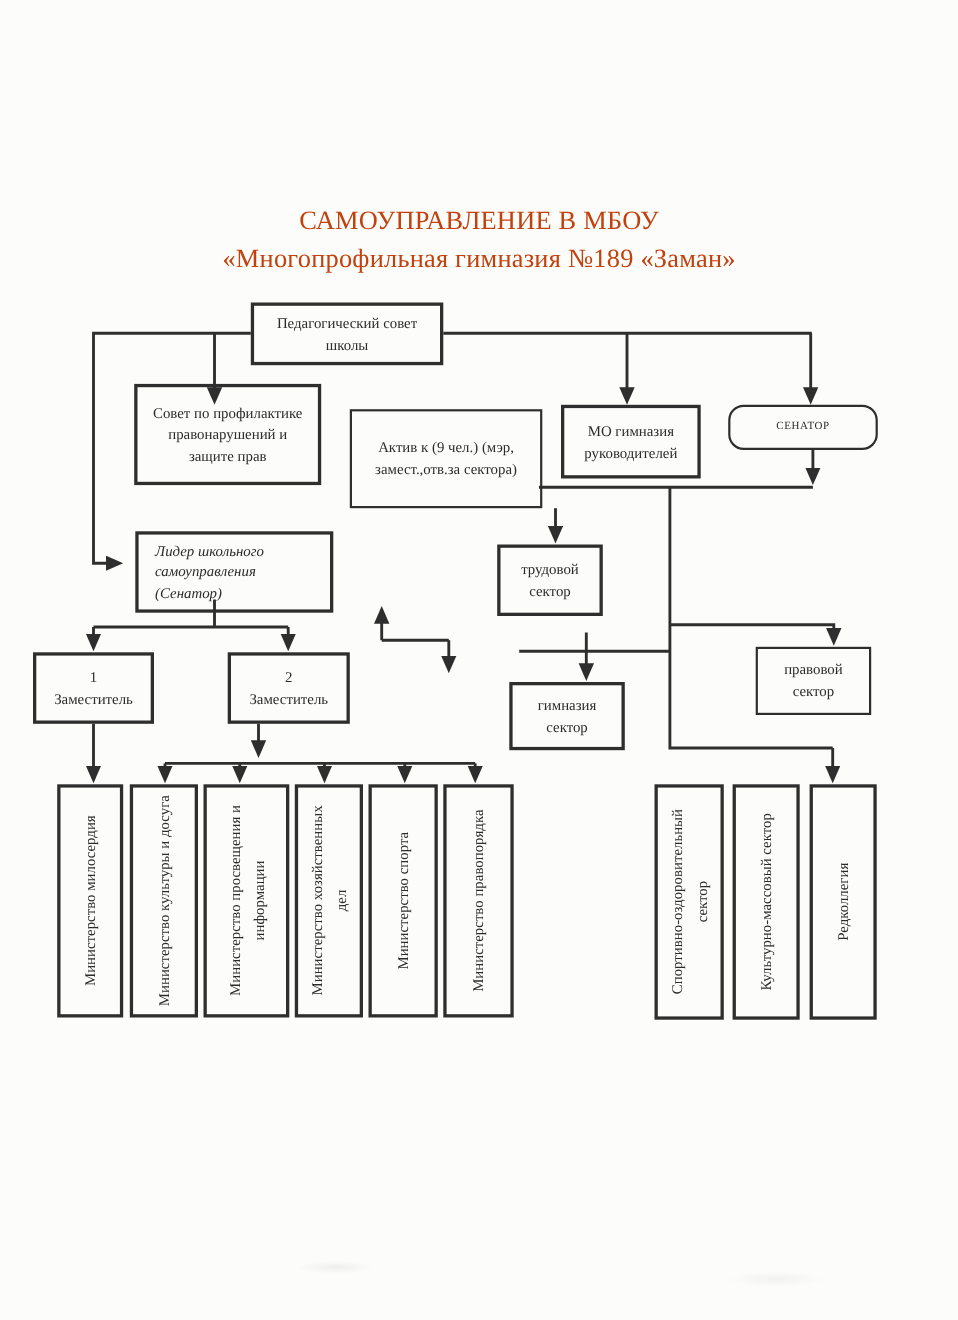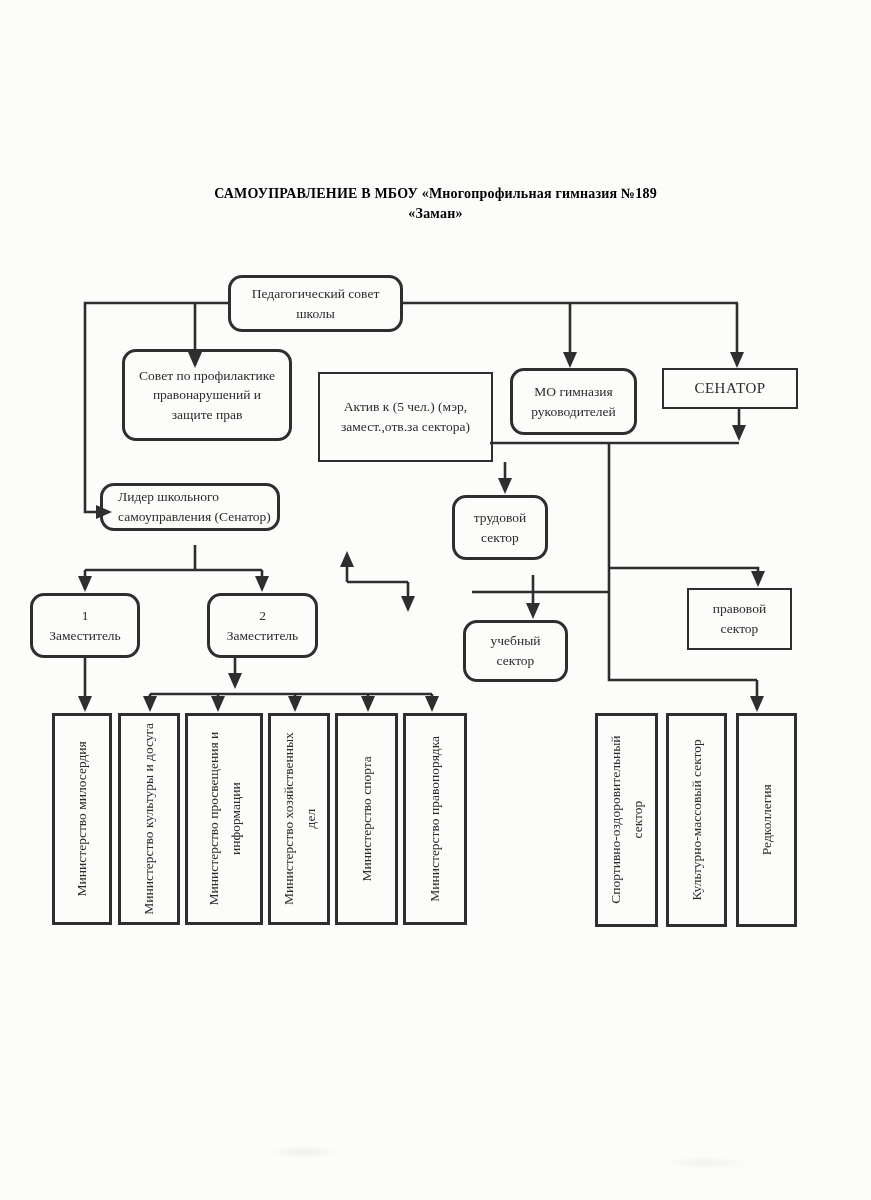--- a/index.html
+++ b/index.html
@@ -22,8 +22,8 @@
   }
   #title .t-inner{
     display:inline-block;max-width:500px;
-    font-size:14px;font-weight:bold;line-height:1.45;
-    letter-spacing:.2px;color:#000000;
+    font-size:24px;font-weight:normal;line-height:1.45;
+    letter-spacing:.2px;color:#c2410c;
   }
   svg.wires{position:absolute;left:0;top:0;width:871px;height:1200px;}
   svg.wires path{stroke:var(--ink);stroke-width:2.6;fill:none;}

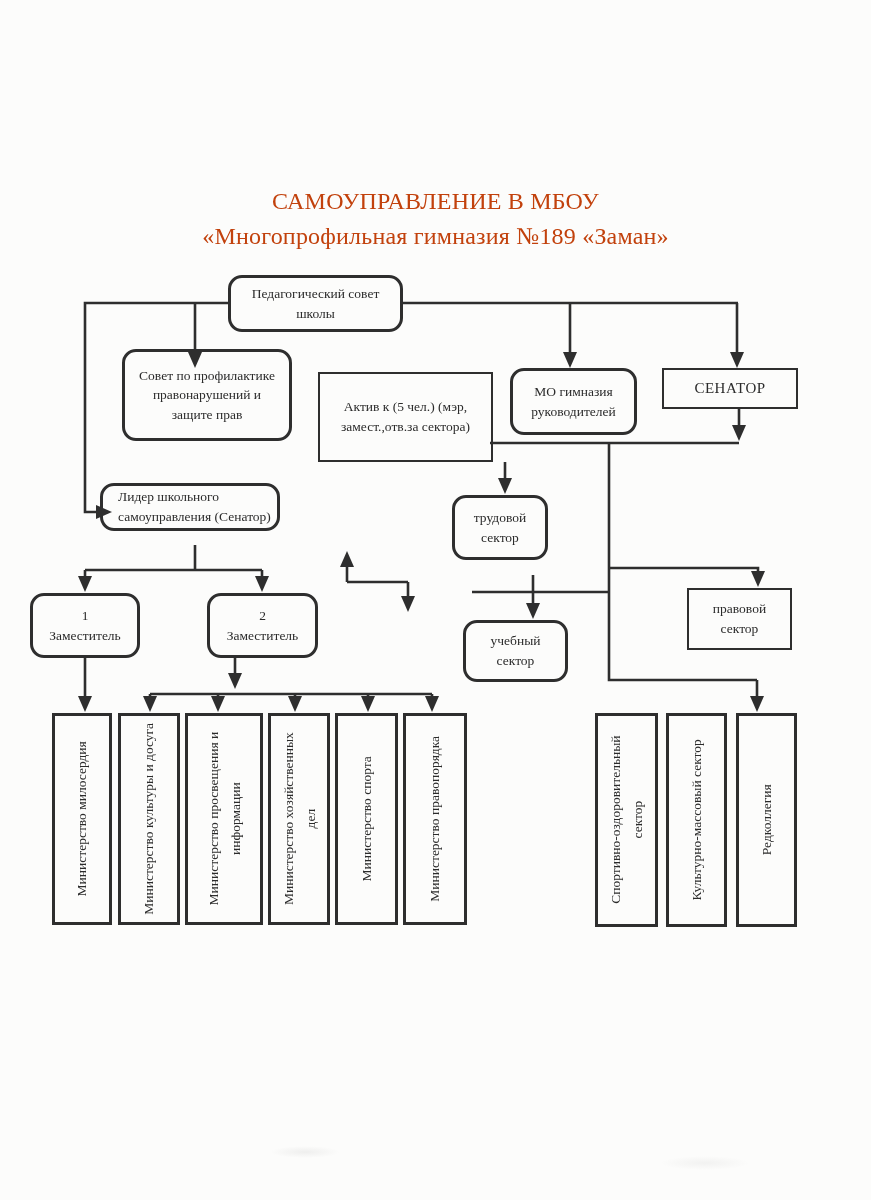--- a/index.html
+++ b/index.html
@@ -38,7 +38,7 @@
     padding:3px 6px;
     background:transparent;
   }
-  .node.thick{border-width:3px;border-radius:14px;}
+  .node.thick{border-width:3px;}
   .node.left-text{justify-content:flex-start;text-align:left;padding-left:15px;}
   .node.caps{font-size:15px;letter-spacing:.5px;}
   .vbox{

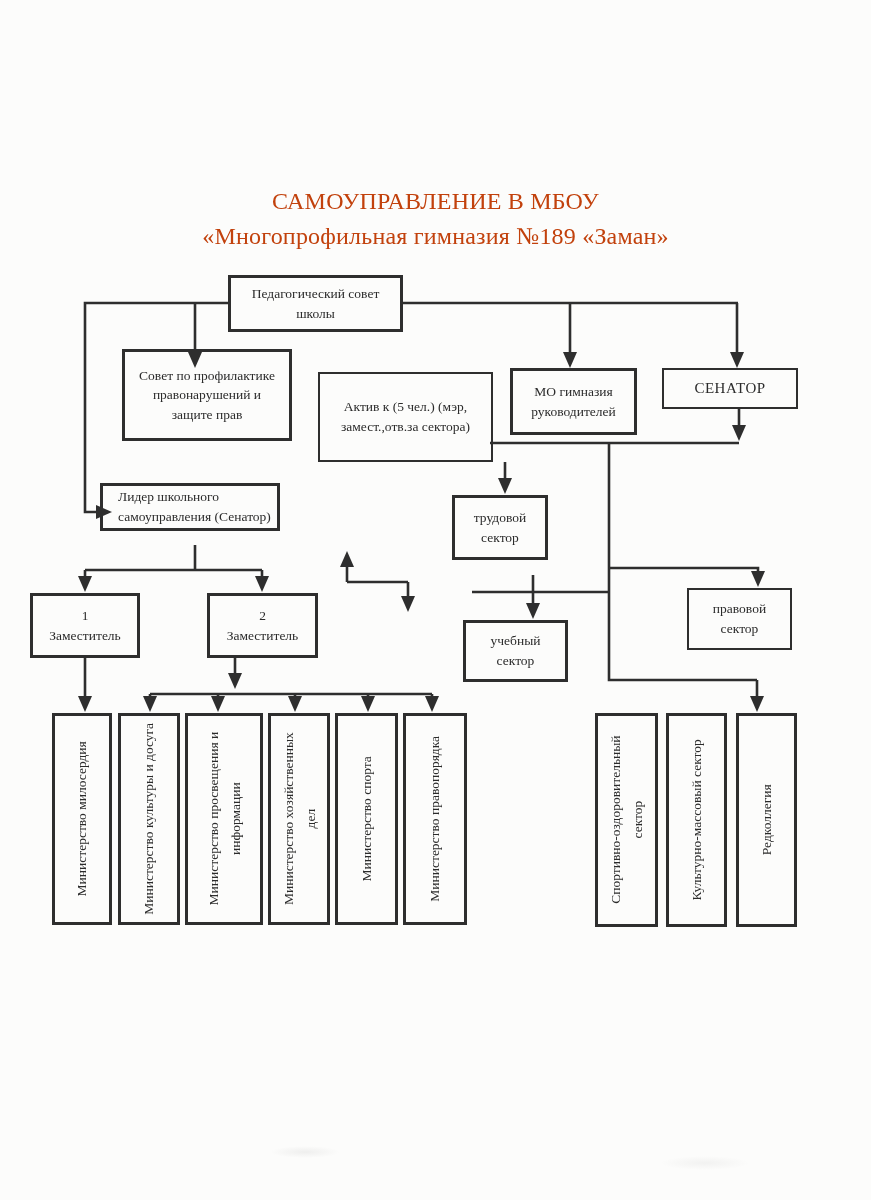--- a/index.html
+++ b/index.html
@@ -40,7 +40,7 @@
   }
   .node.thick{border-width:3px;}
   .node.left-text{justify-content:flex-start;text-align:left;padding-left:15px;}
-  .node.caps{font-size:15px;letter-spacing:.5px;}
+  .node.caps{font-size:10px;letter-spacing:.5px;border-radius:14px;}
   .vbox{
     position:absolute;
     border:3px solid var(--ink);

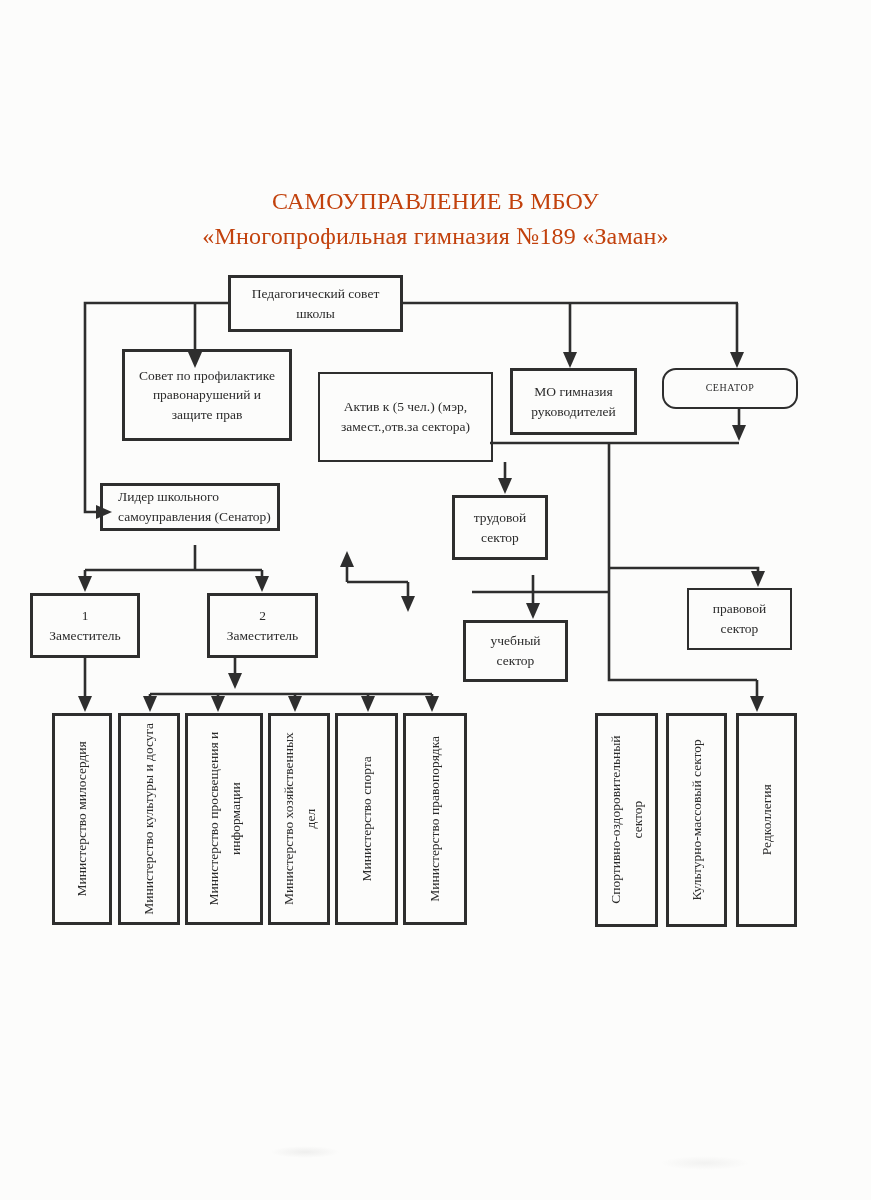--- a/index.html
+++ b/index.html
@@ -121,7 +121,7 @@
 
   <div class="node thick" style="left:122px;top:349px;width:170px;height:92px;">Совет по профилактике правонарушений и защите прав</div>
 
-  <div class="node" style="left:318px;top:372px;width:175px;height:90px;padding:3px 12px;">Актив к (5 чел.) (мэр, замест.,отв.за сектора)</div>
+  <div class="node" style="left:318px;top:372px;width:175px;height:90px;padding:3px 12px;">Актив к (9 чел.) (мэр, замест.,отв.за сектора)</div>
 
   <div class="node thick" style="left:510px;top:368px;width:127px;height:67px;">МО гимназия руководителей</div>
 

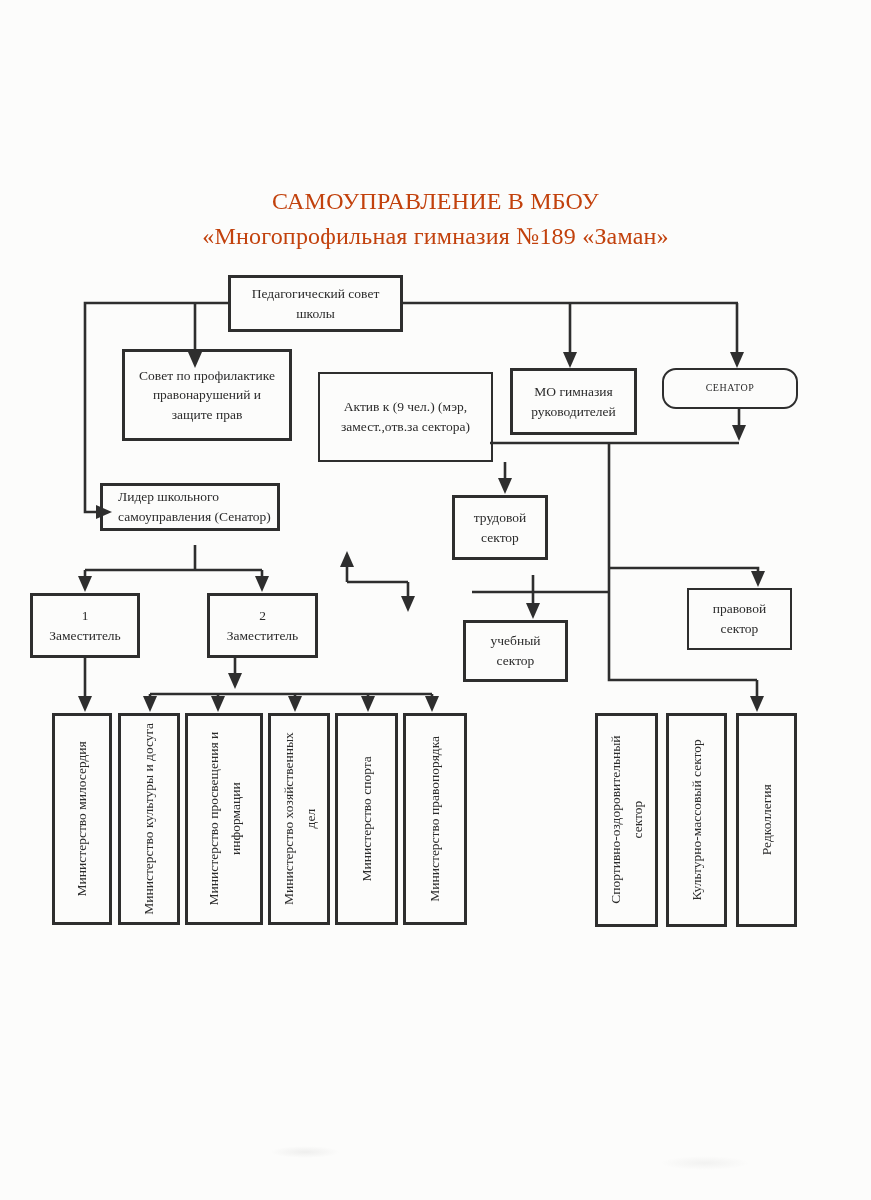--- a/index.html
+++ b/index.html
@@ -127,7 +127,7 @@
 
   <div class="node caps" style="left:662px;top:368px;width:136px;height:41px;">СЕНАТОР</div>
 
-  <div class="node thick left-text" style="left:100px;top:483px;width:180px;height:48px;">Лидер школьного самоуправления (Сенатор)</div>
+  <div class="node thick left-text" style="left:123px;top:483px;width:180px;height:74px;font-style:italic;">Лидер школьного самоуправления (Сенатор)</div>
 
   <div class="node thick" style="left:452px;top:495px;width:96px;height:65px;">трудовой сектор</div>
 

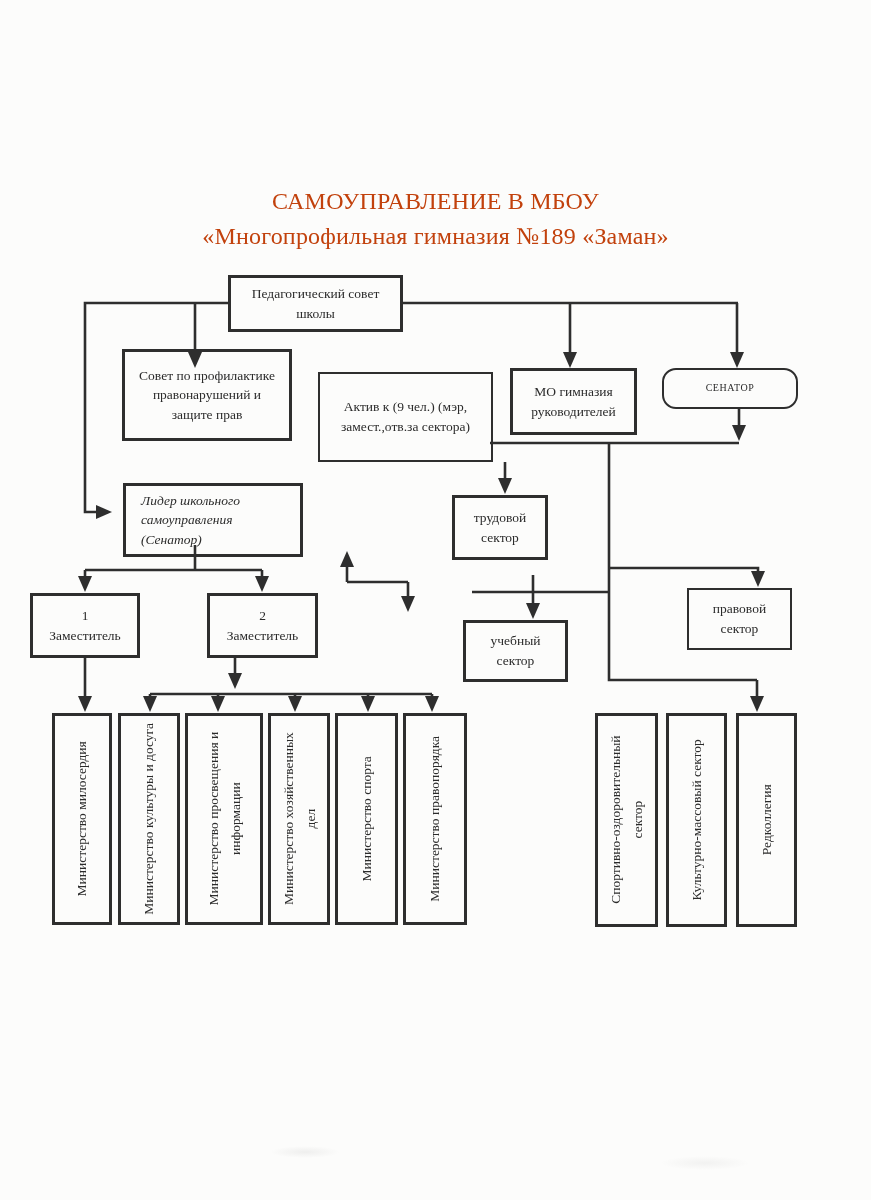--- a/index.html
+++ b/index.html
@@ -133,7 +133,7 @@
 
   <div class="node" style="left:687px;top:588px;width:105px;height:62px;">правовой сектор</div>
 
-  <div class="node thick" style="left:463px;top:620px;width:105px;height:62px;">учебный сектор</div>
+  <div class="node thick" style="left:463px;top:620px;width:105px;height:62px;">гимназия сектор</div>
 
   <div class="node thick two-line" style="left:30px;top:593px;width:110px;height:65px;">
     <div>

